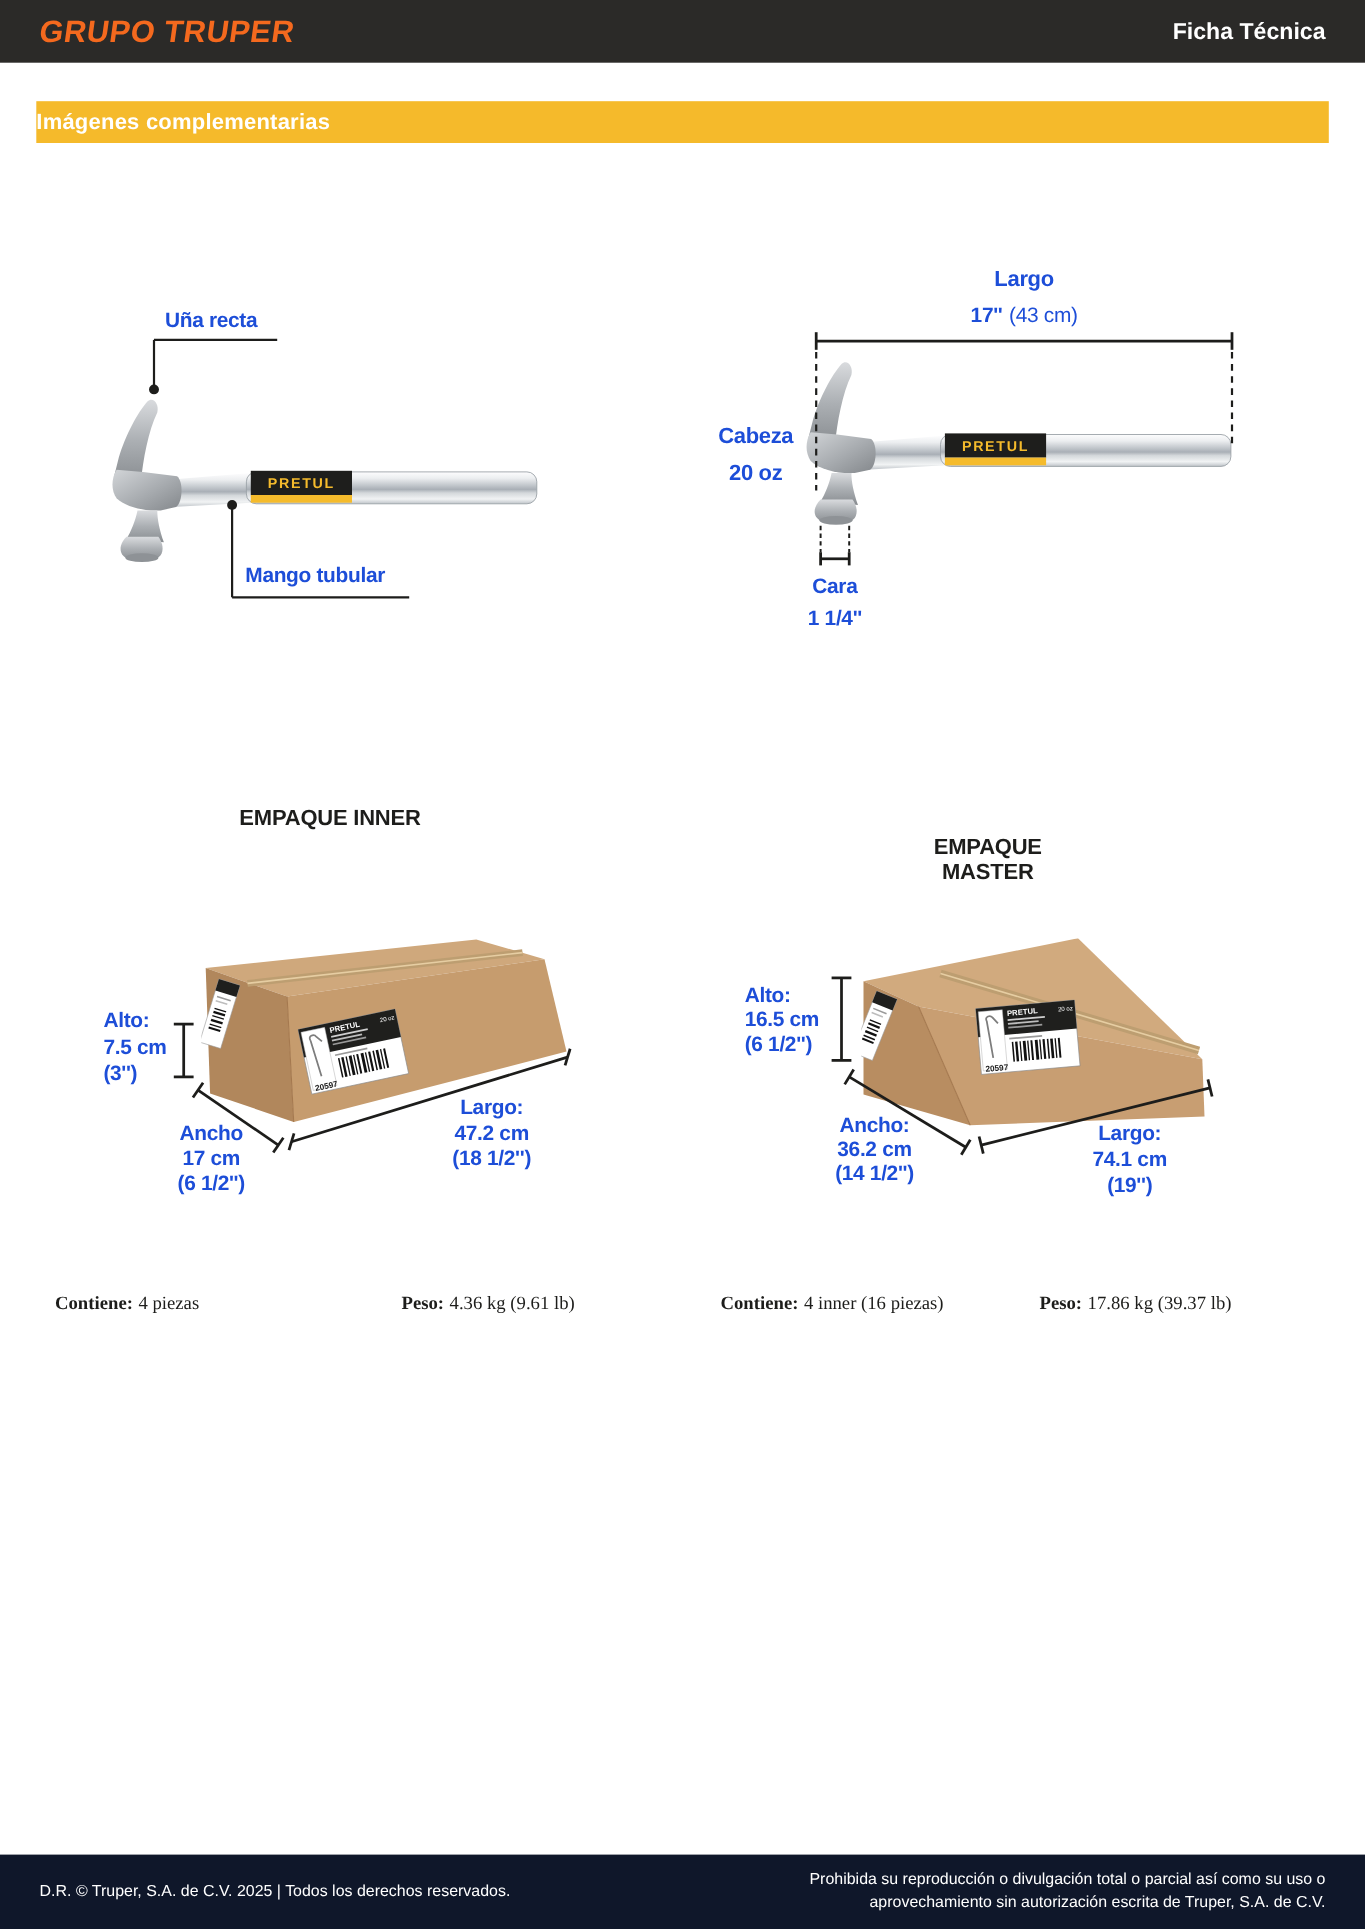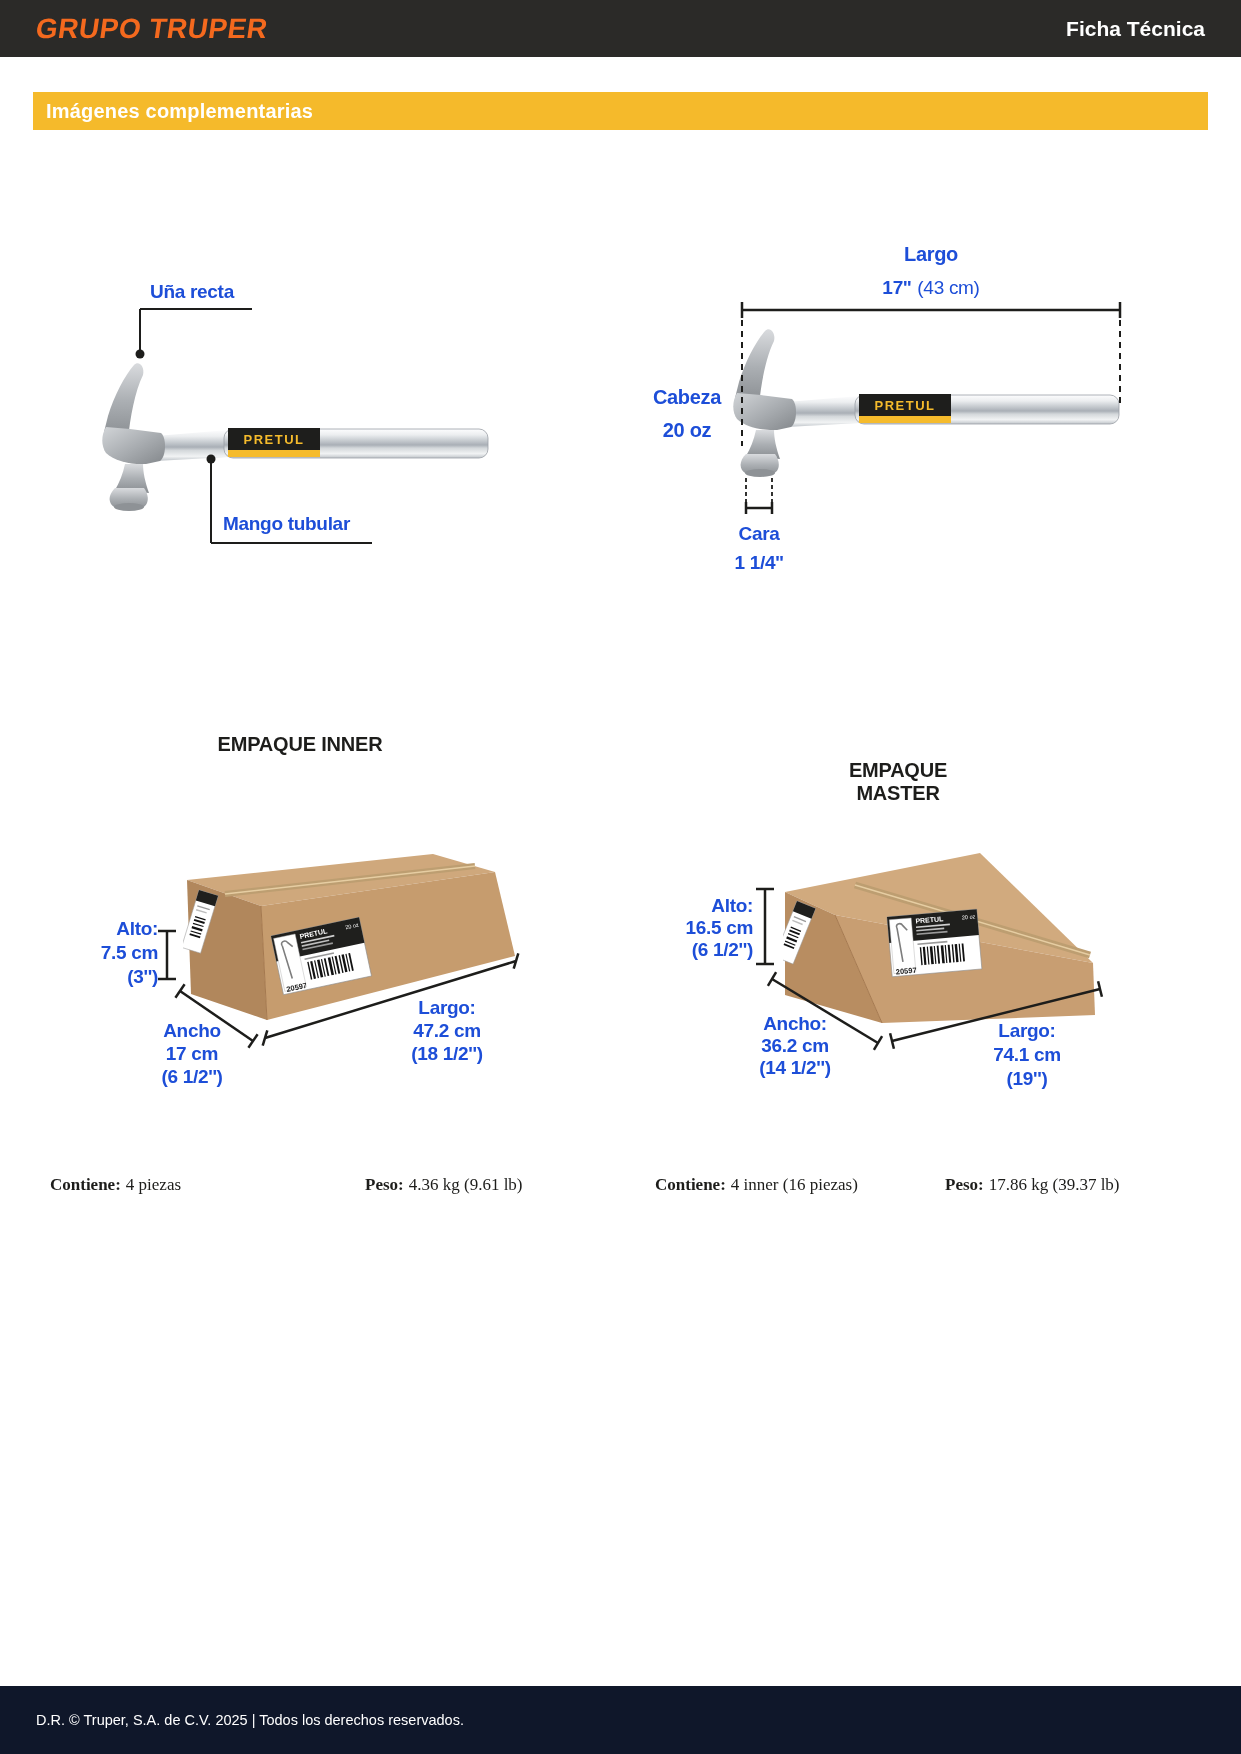--- a/index.html
+++ b/index.html
@@ -15,7 +15,7 @@
   
   .banner{position:absolute;left:33px;top:92px;width:1175px;height:38px;background:#f5ba2b;
           display:flex;align-items:center;}
-  .banner span{color:#fff;font-size:20px;font-weight:bold;padding-left:13px;letter-spacing:.2px;}
+  .banner span{color:#fff;font-size:20px;font-weight:bold;letter-spacing:.2px;}
   
   .ann{position:absolute;font-weight:bold;color:#1d4ed8;letter-spacing:-.3px;line-height:23px;}
   .s19{font-size:19px;}

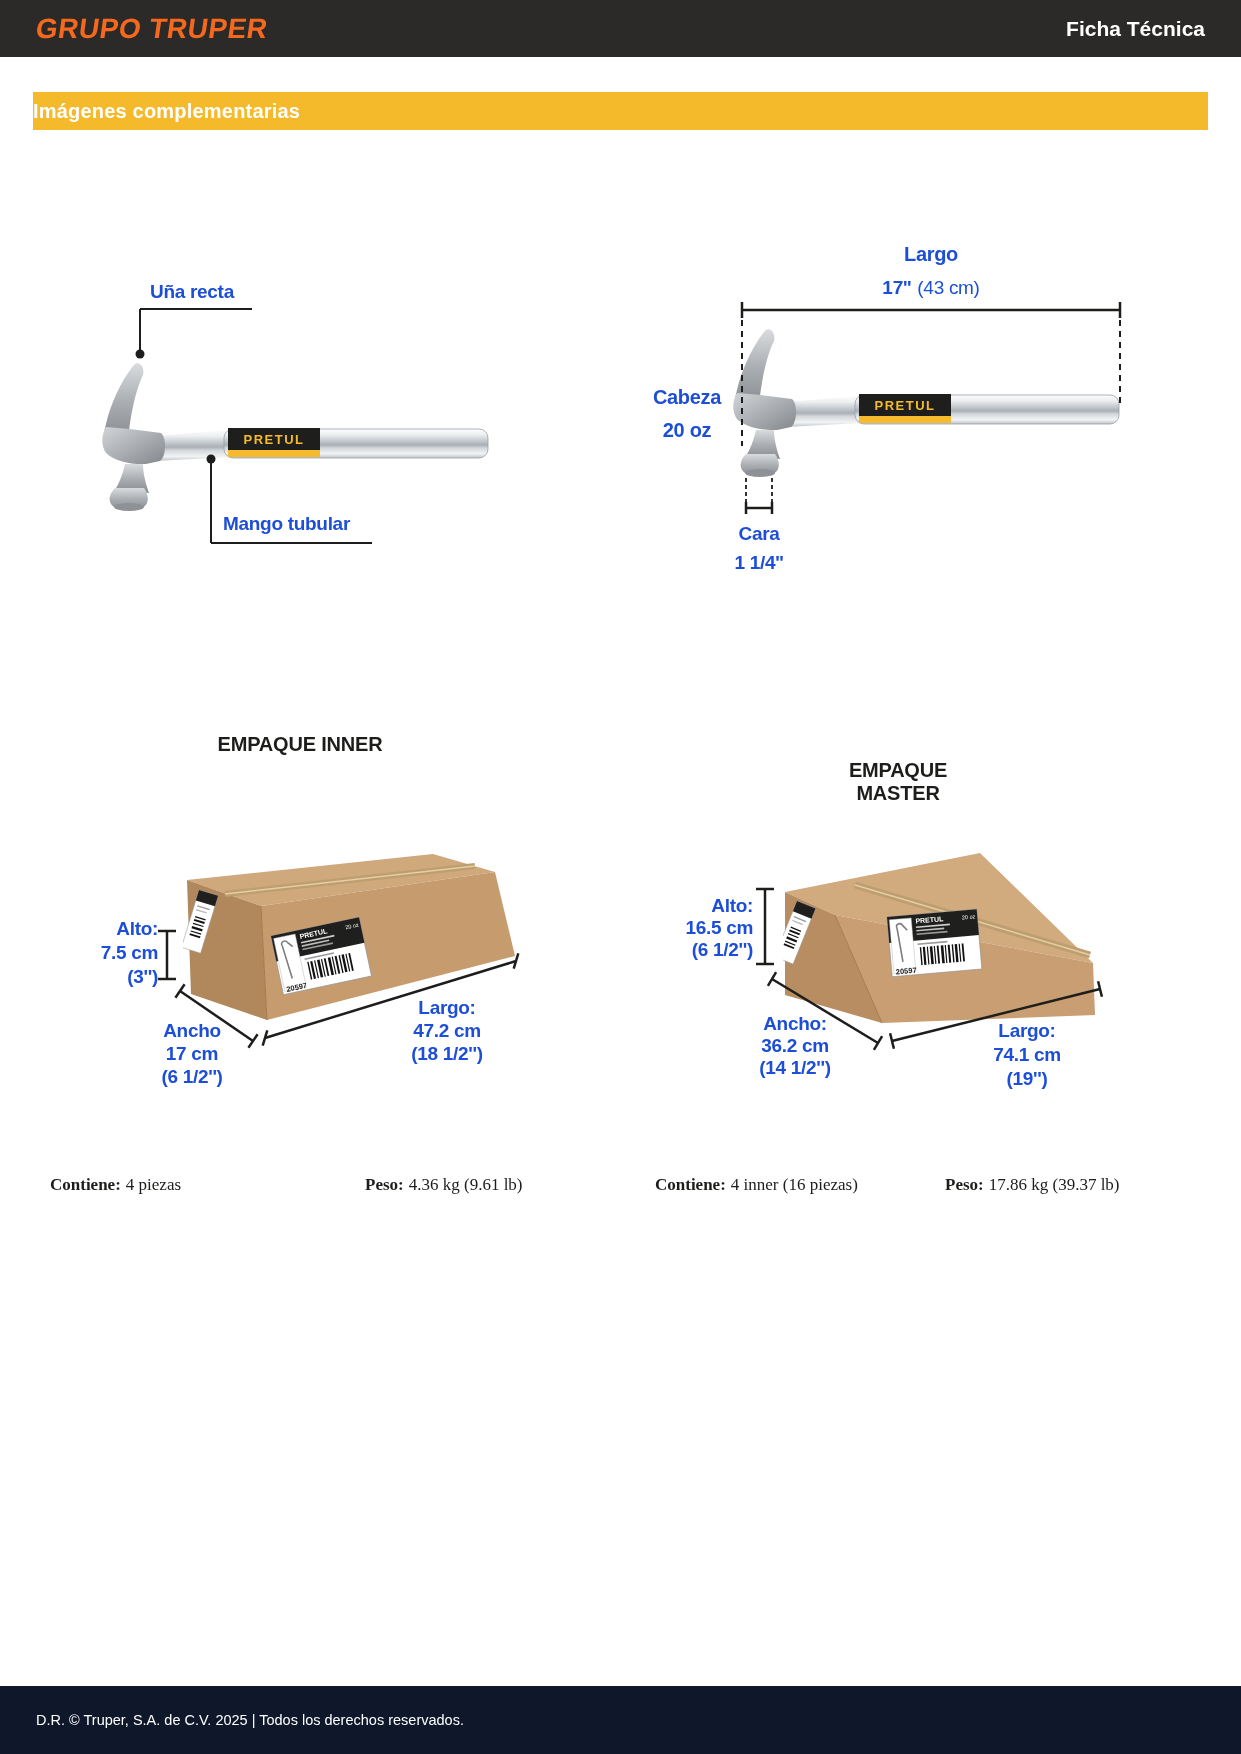--- a/index.html
+++ b/index.html
@@ -21,7 +21,7 @@
   .s19{font-size:19px;}
   .s20{font-size:20px;}
   .ctr{text-align:center;}
-  .rgt{text-align:right;}
+  .rgt{}
   .r{font-weight:normal;margin-left:6px;}
   .heading{position:absolute;font-size:20px;font-weight:bold;text-align:center;letter-spacing:-.2px;}
   .spec{position:absolute;top:1175px;font-size:17px;font-weight:bold;white-space:nowrap;font-family:Liberation Serif, serif;}

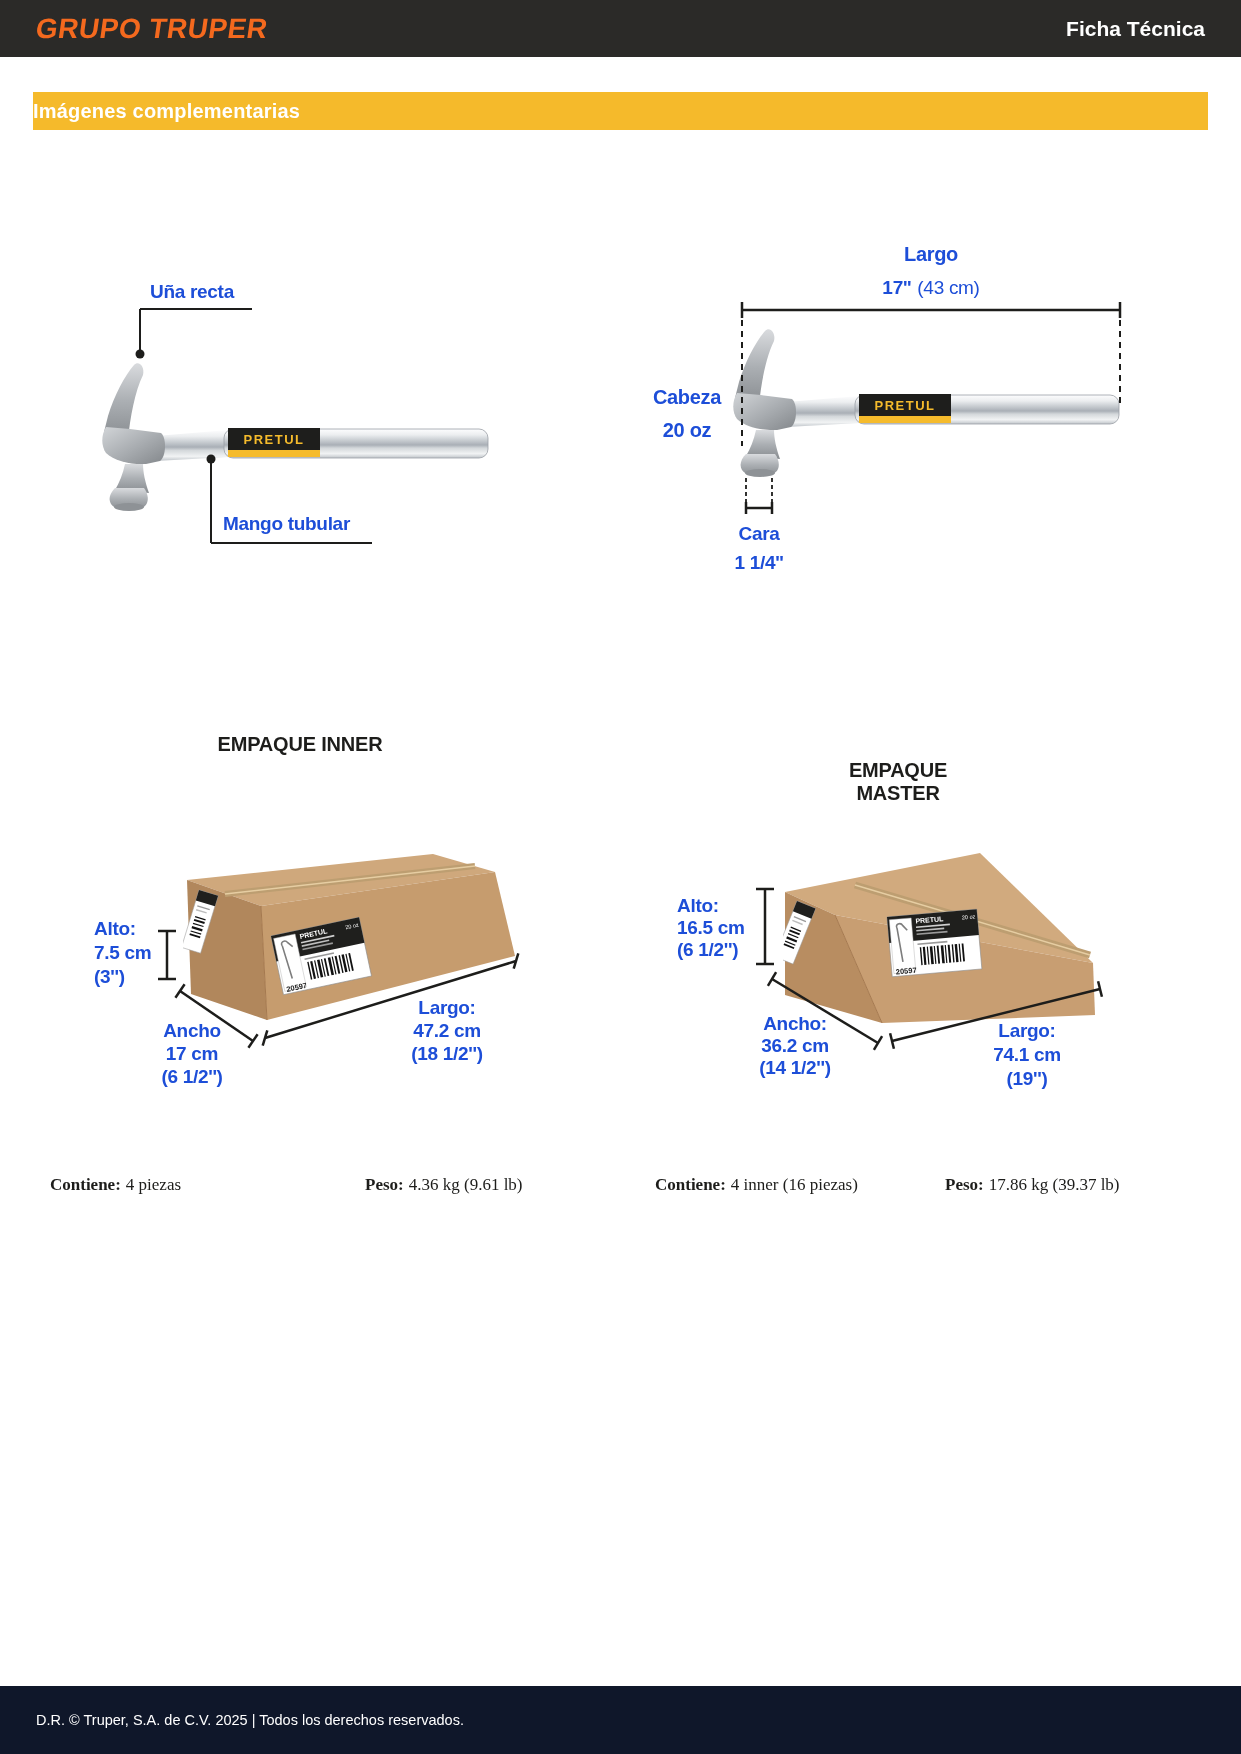--- a/index.html
+++ b/index.html
@@ -306,6 +306,10 @@
 
   <div class="footer">
     <div class="left">D.R. © Truper, S.A. de C.V. 2025 | Todos los derechos reservados.</div>
+    <div class="right">
+      <div>Prohibida su reproducción o divulgación total o parcial así como su uso o</div>
+      <div>aprovechamiento sin autorización escrita de Truper, S.A. de C.V.</div>
+    </div>
   </div>
 
 </div>

